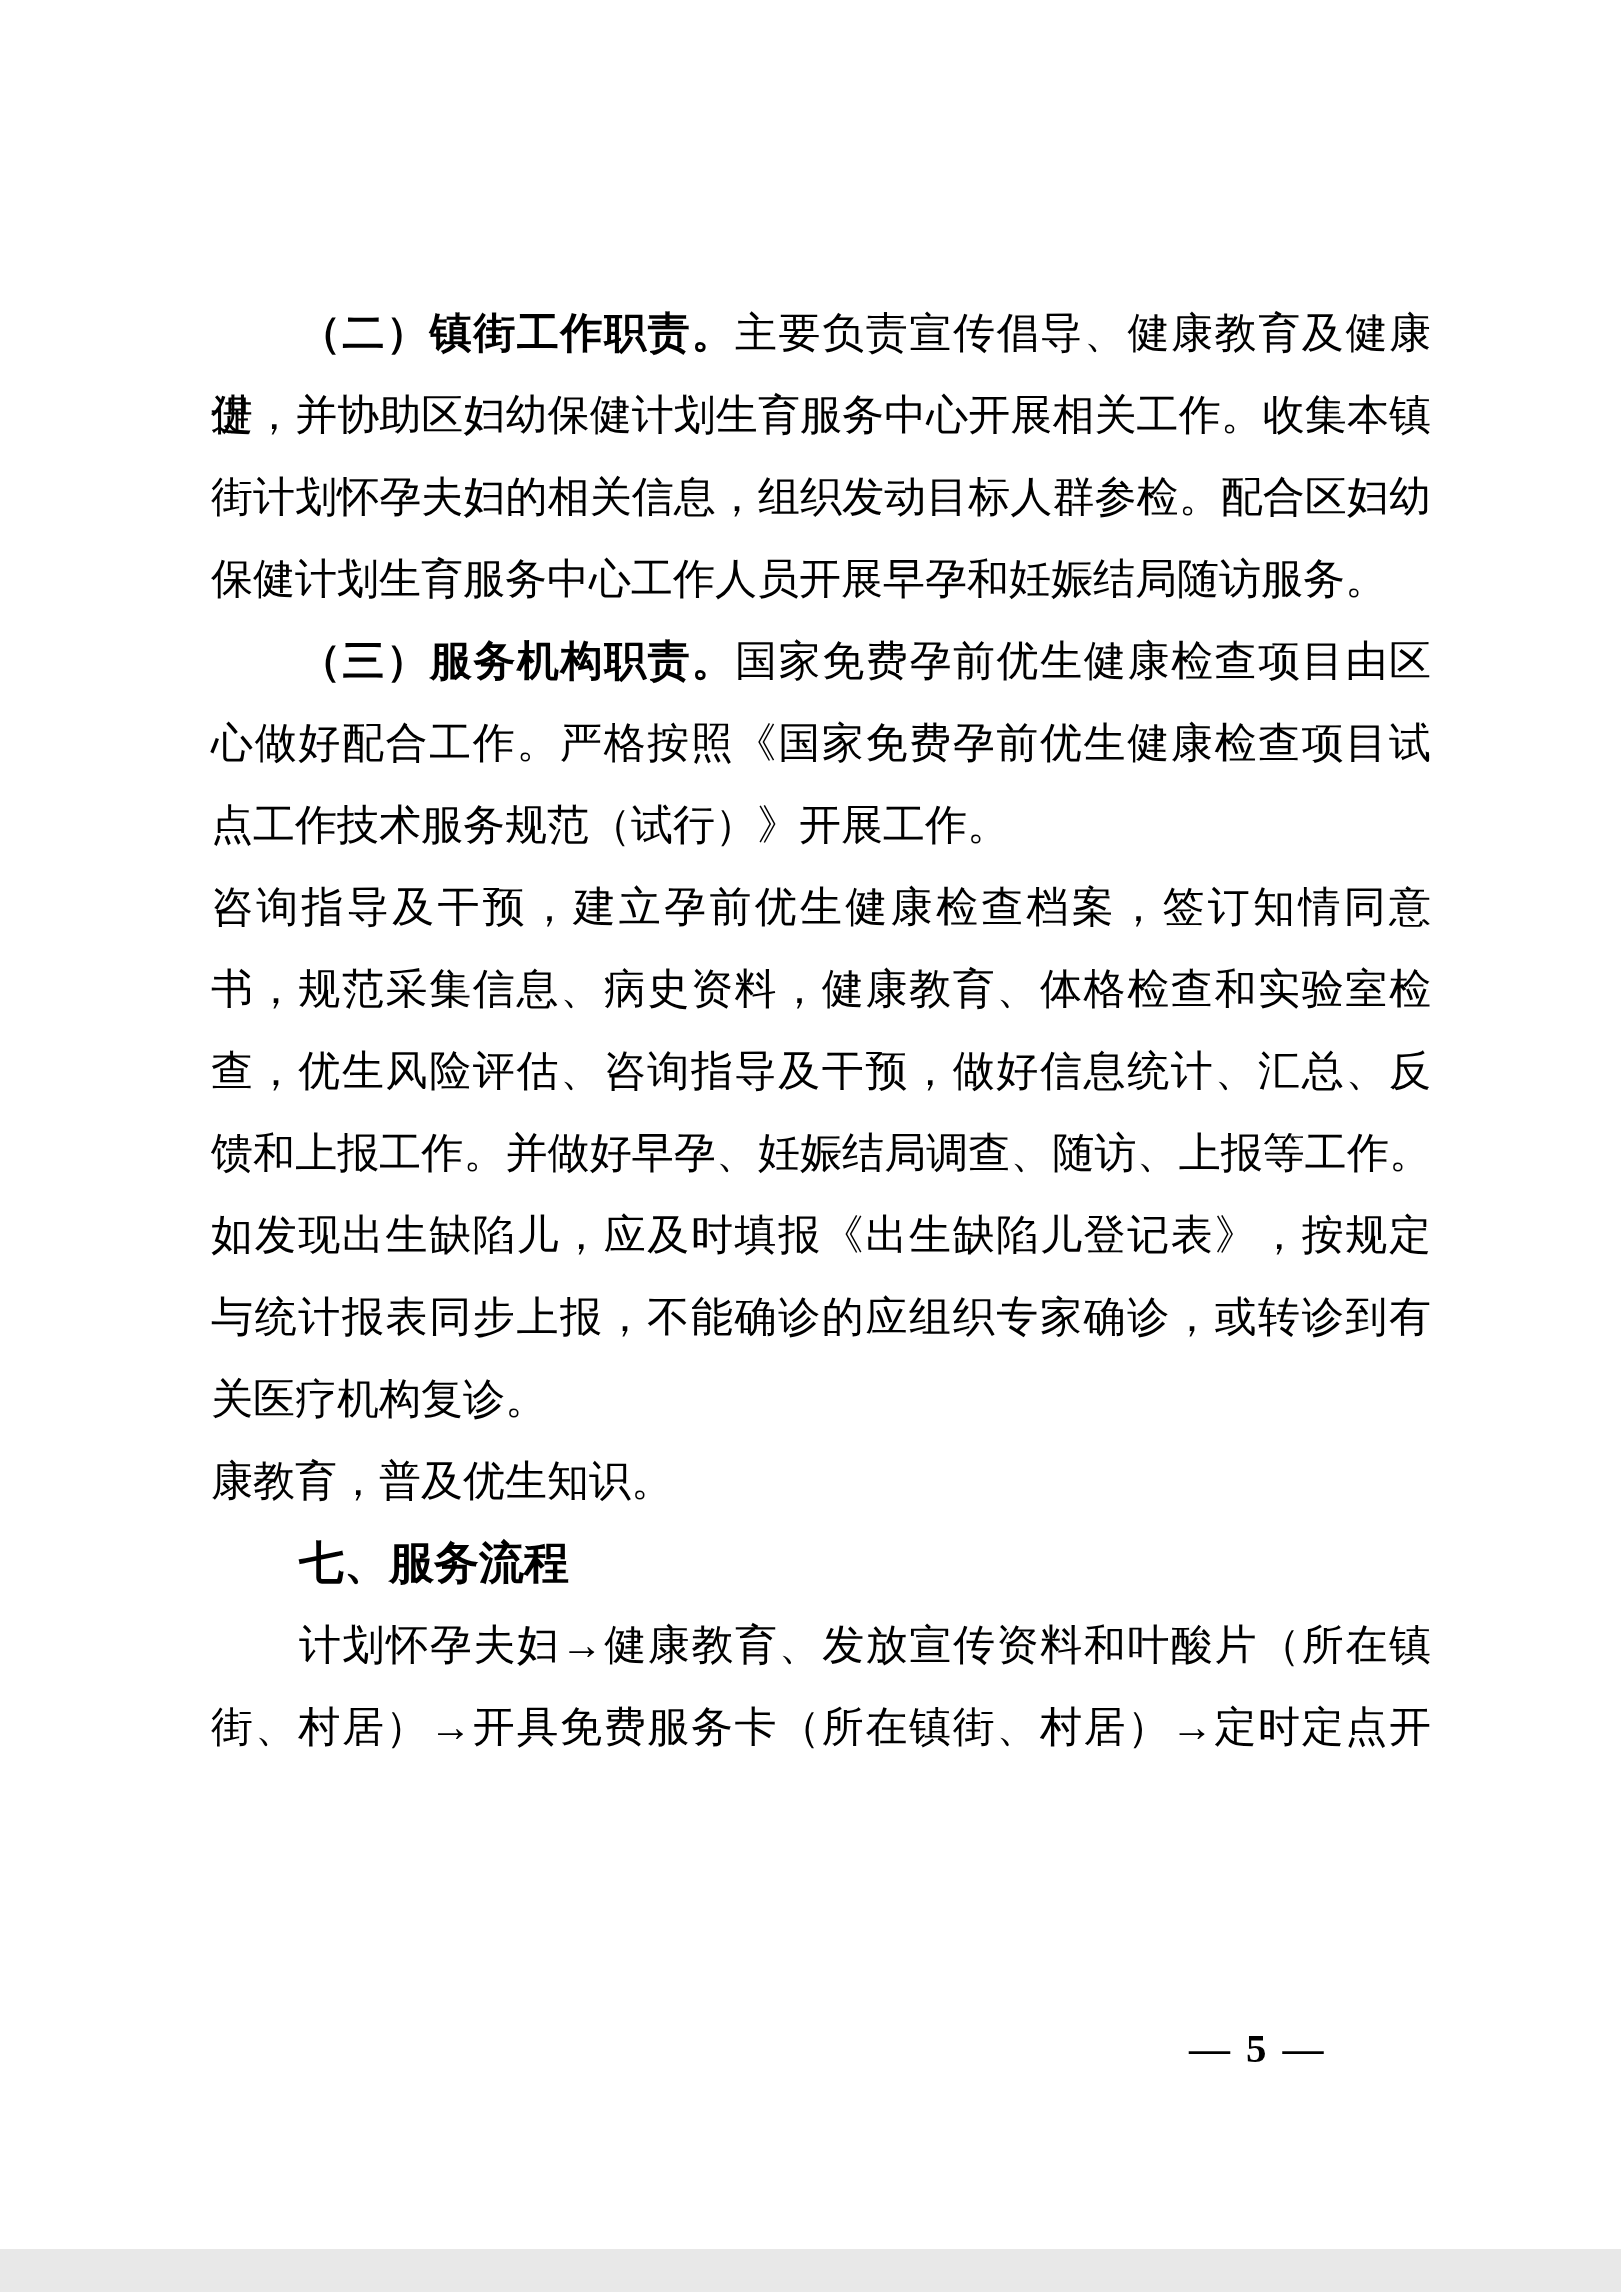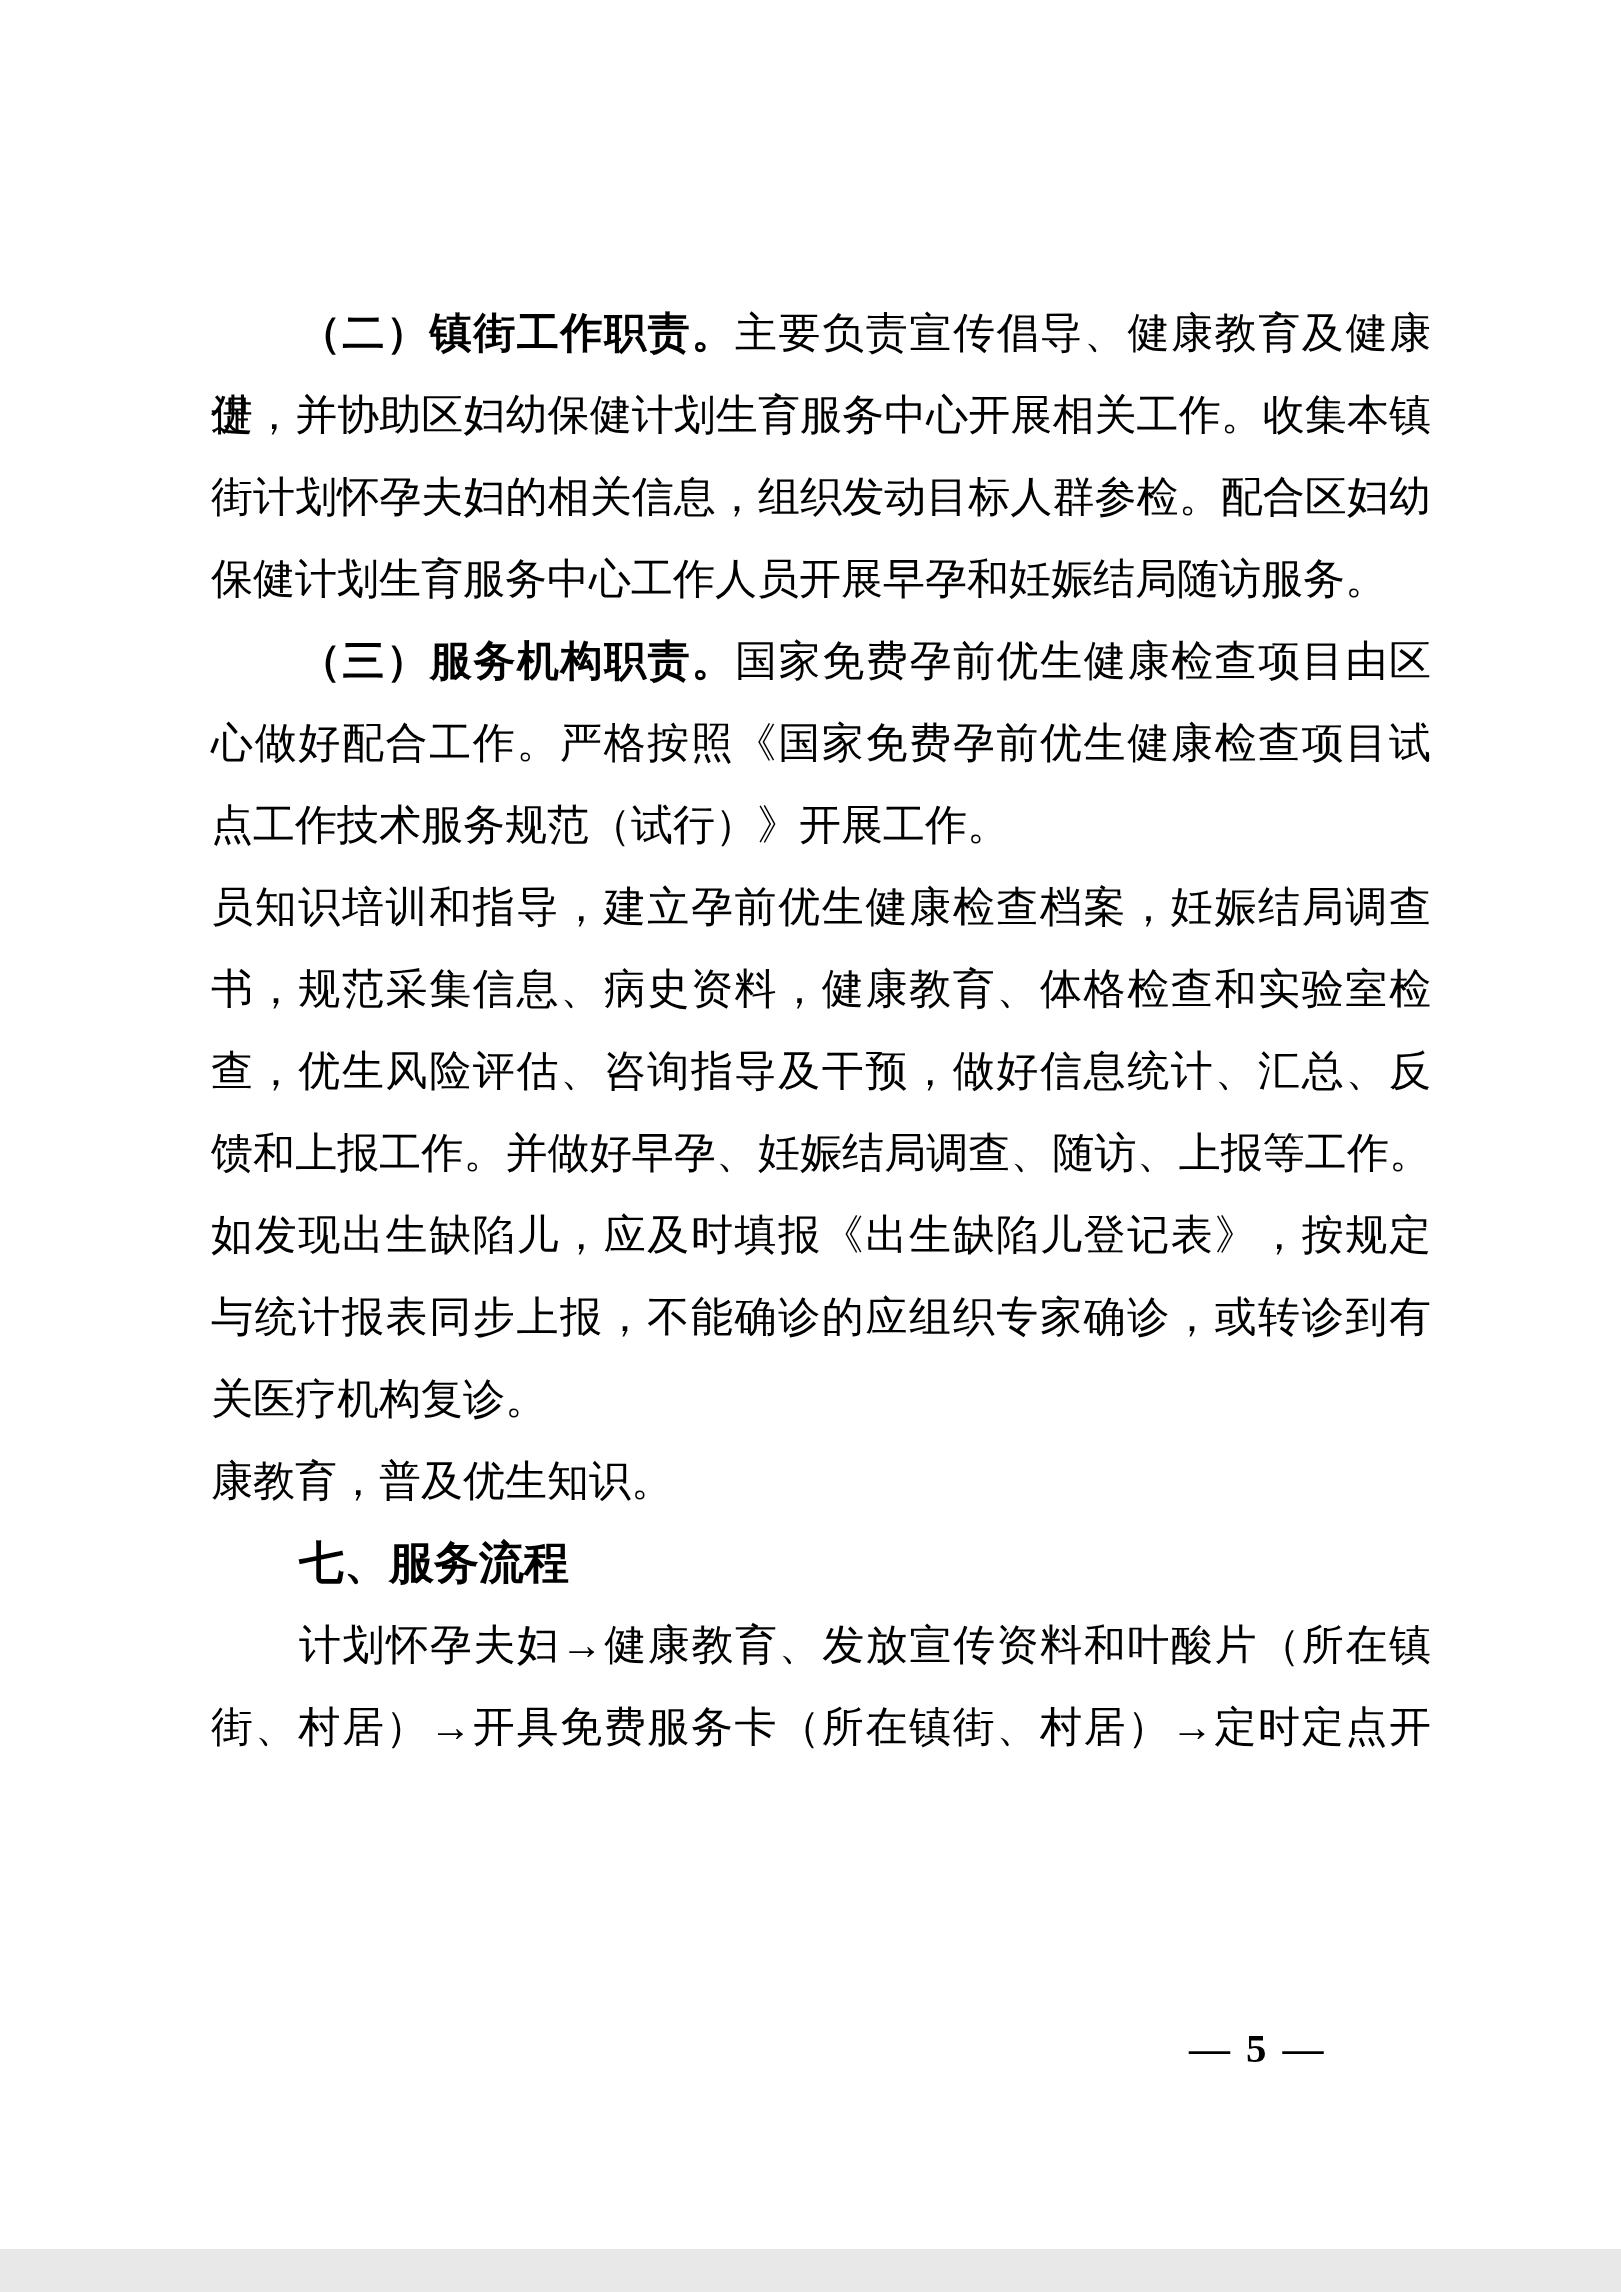--- a/index.html
+++ b/index.html
@@ -78,7 +78,7 @@
     <div class="line"><span>点工作技术服务规范（试行）》开展工作。</span></div>
 
 
-    <div class="line justify"><span>员知识培训和指导，建立孕前优生健康检查档案，妊娠结局调查</span></div>
+    <div class="line justify"><span>咨询指导及干预，建立孕前优生健康检查档案，签订知情同意</span></div>
 
     <div class="line justify"><span>书，规范采集信息、病史资料，健康教育、体格检查和实验室检</span></div>
 

